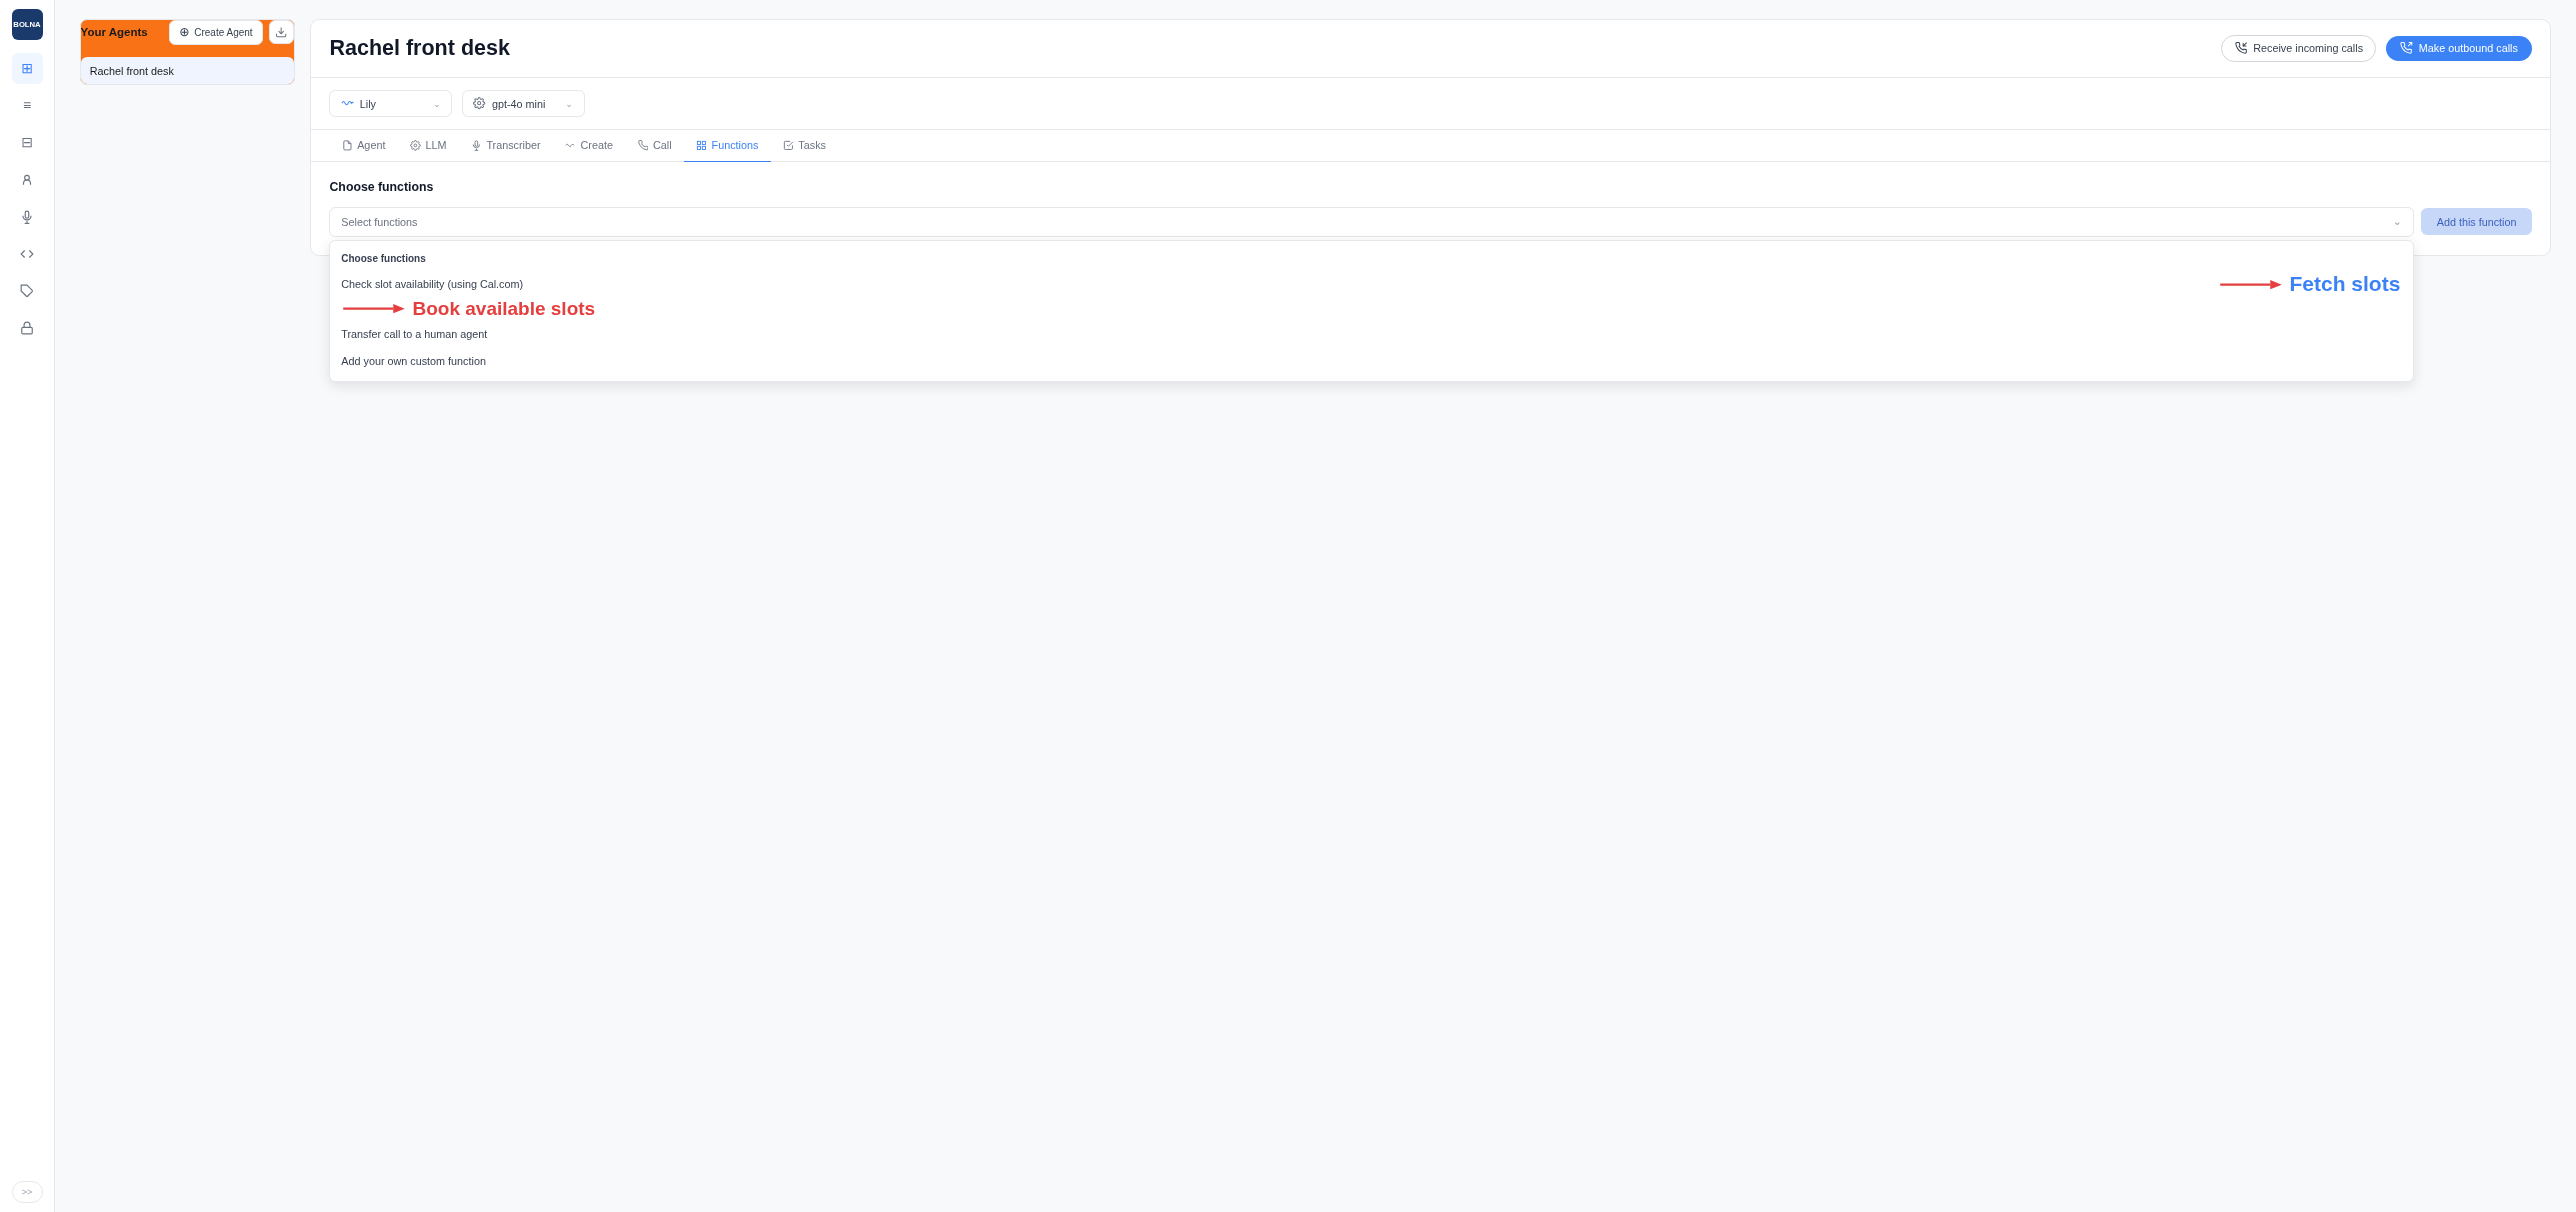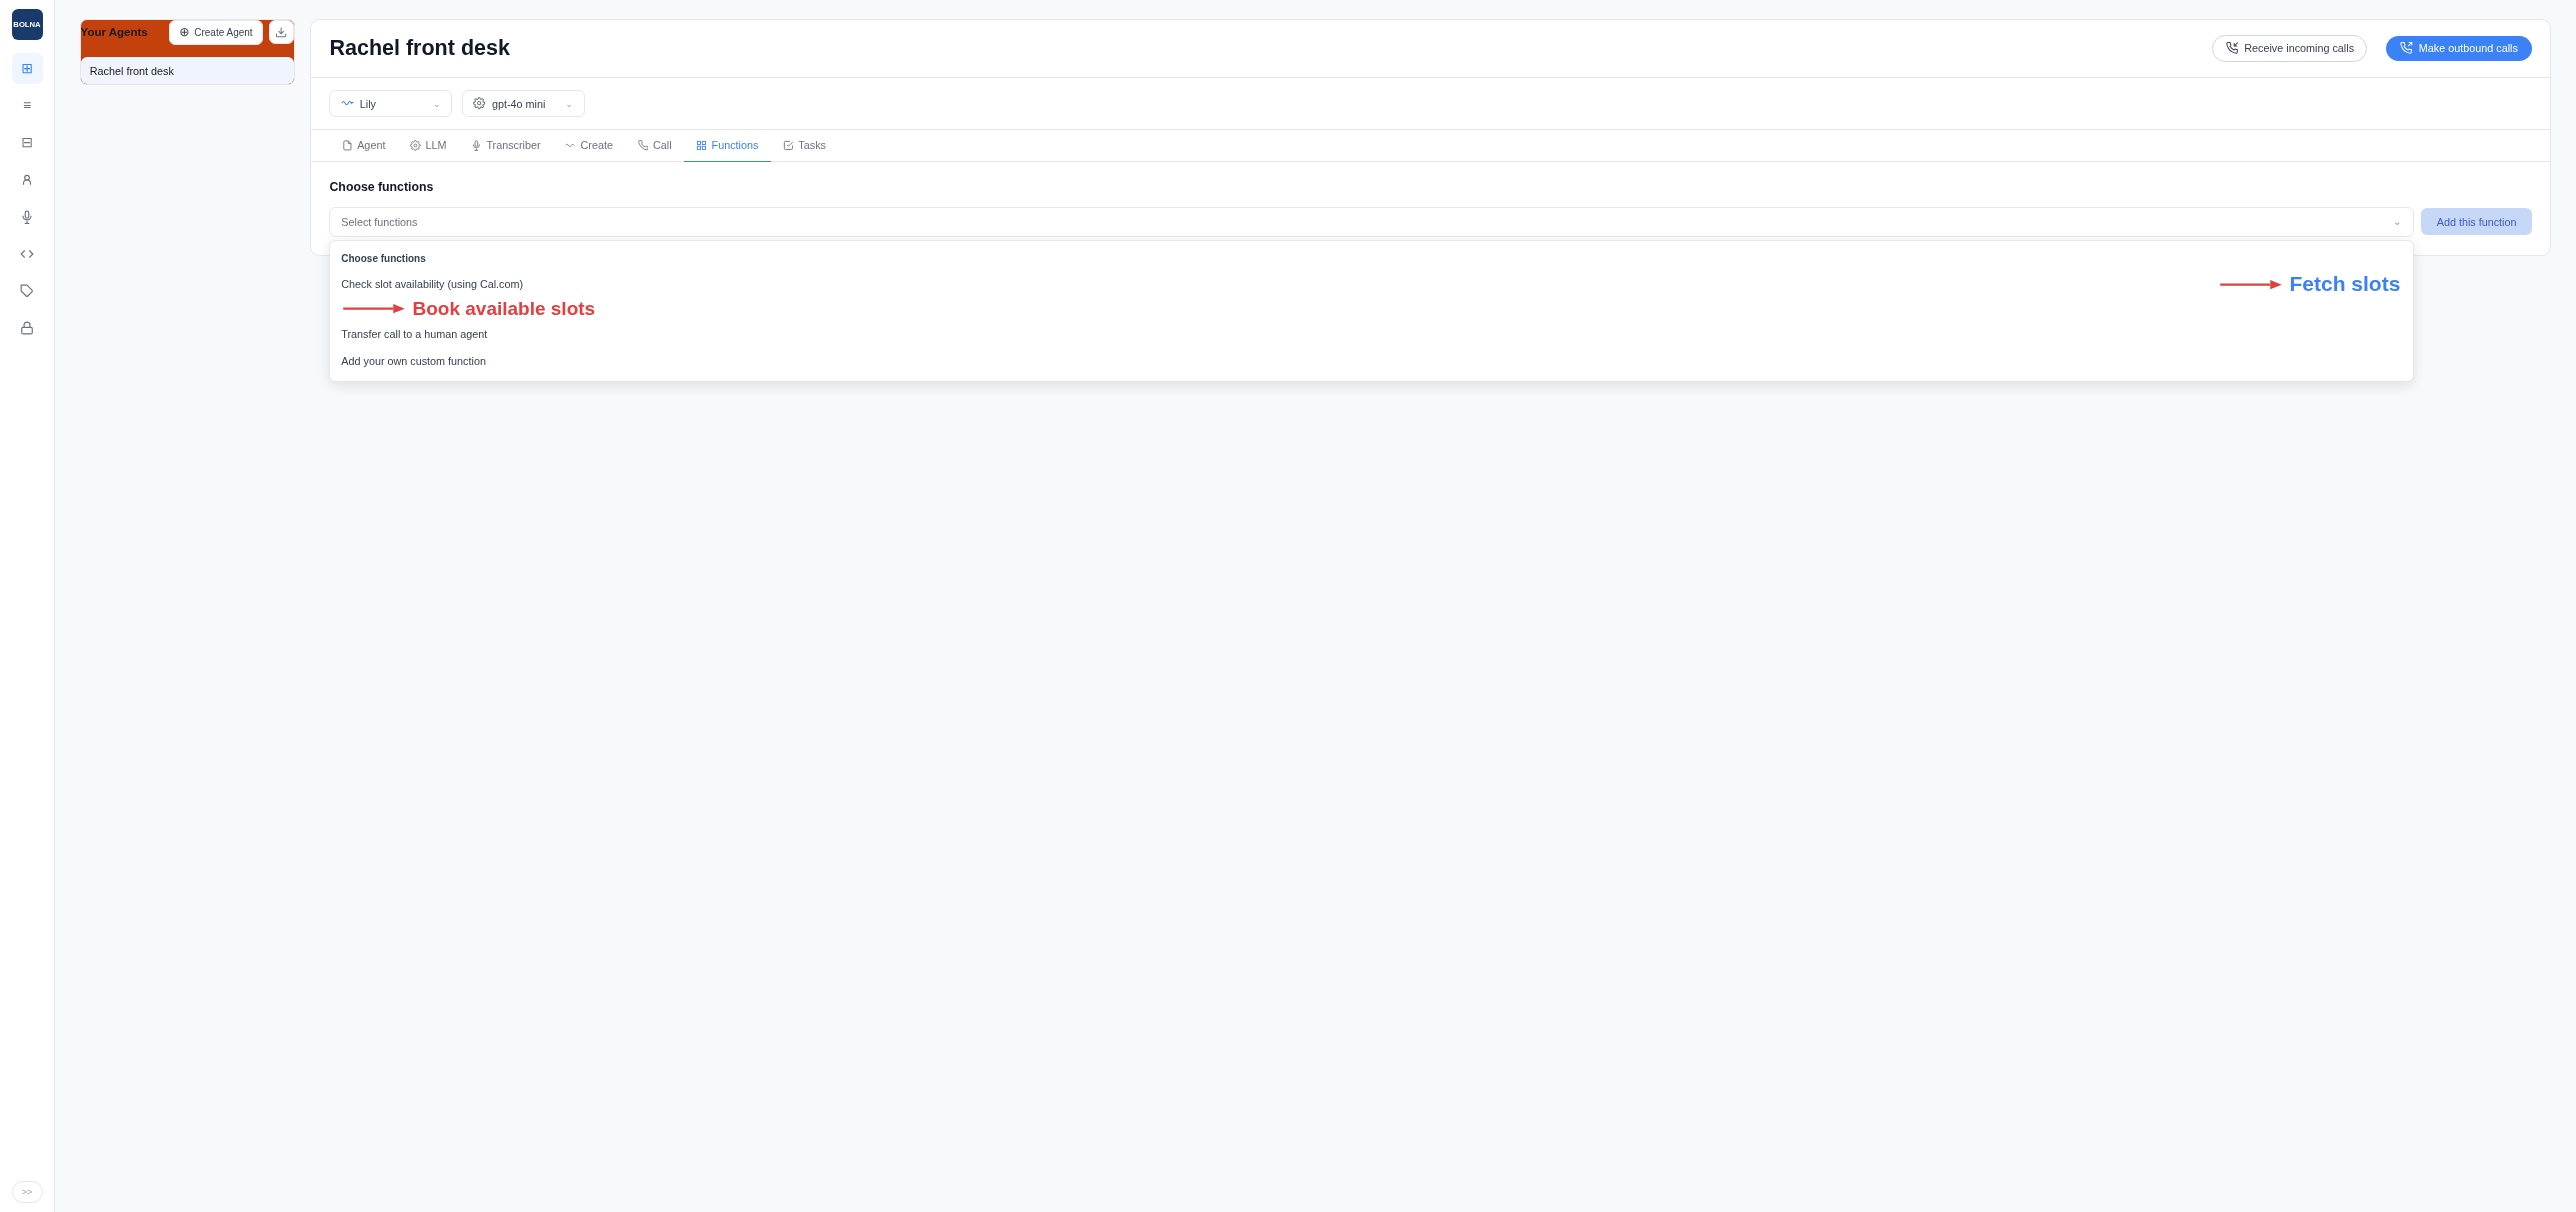--- a/index.html
+++ b/index.html
@@ -21,7 +21,7 @@
 
     
     .content-layout { display: flex; gap: 15.4px; }
-    .agents-panel { width: 215px; background: #c2410c; border: 0.8px solid #e5e7eb; border-radius: 7px; padding: 0; height: fit-content; }
+    .agents-panel { width: 215px; background: #f97316; border: 0.8px solid #e5e7eb; border-radius: 7px; padding: 0; height: fit-content; }
     .agents-panel-header { display: flex; align-items: center; justify-content: space-between; margin-bottom: 12.3px; }
     .agents-panel-actions { display: flex; gap: 6.2px; align-items: center; }
     .btn-create-agent { display: flex; align-items: center; gap: 4.6px; padding: 4.6px 9.2px; border: 0.8px solid #e5e7eb; border-radius: 6.2px; background: #fff; cursor: pointer; font-size: 10px; color: #374151; }

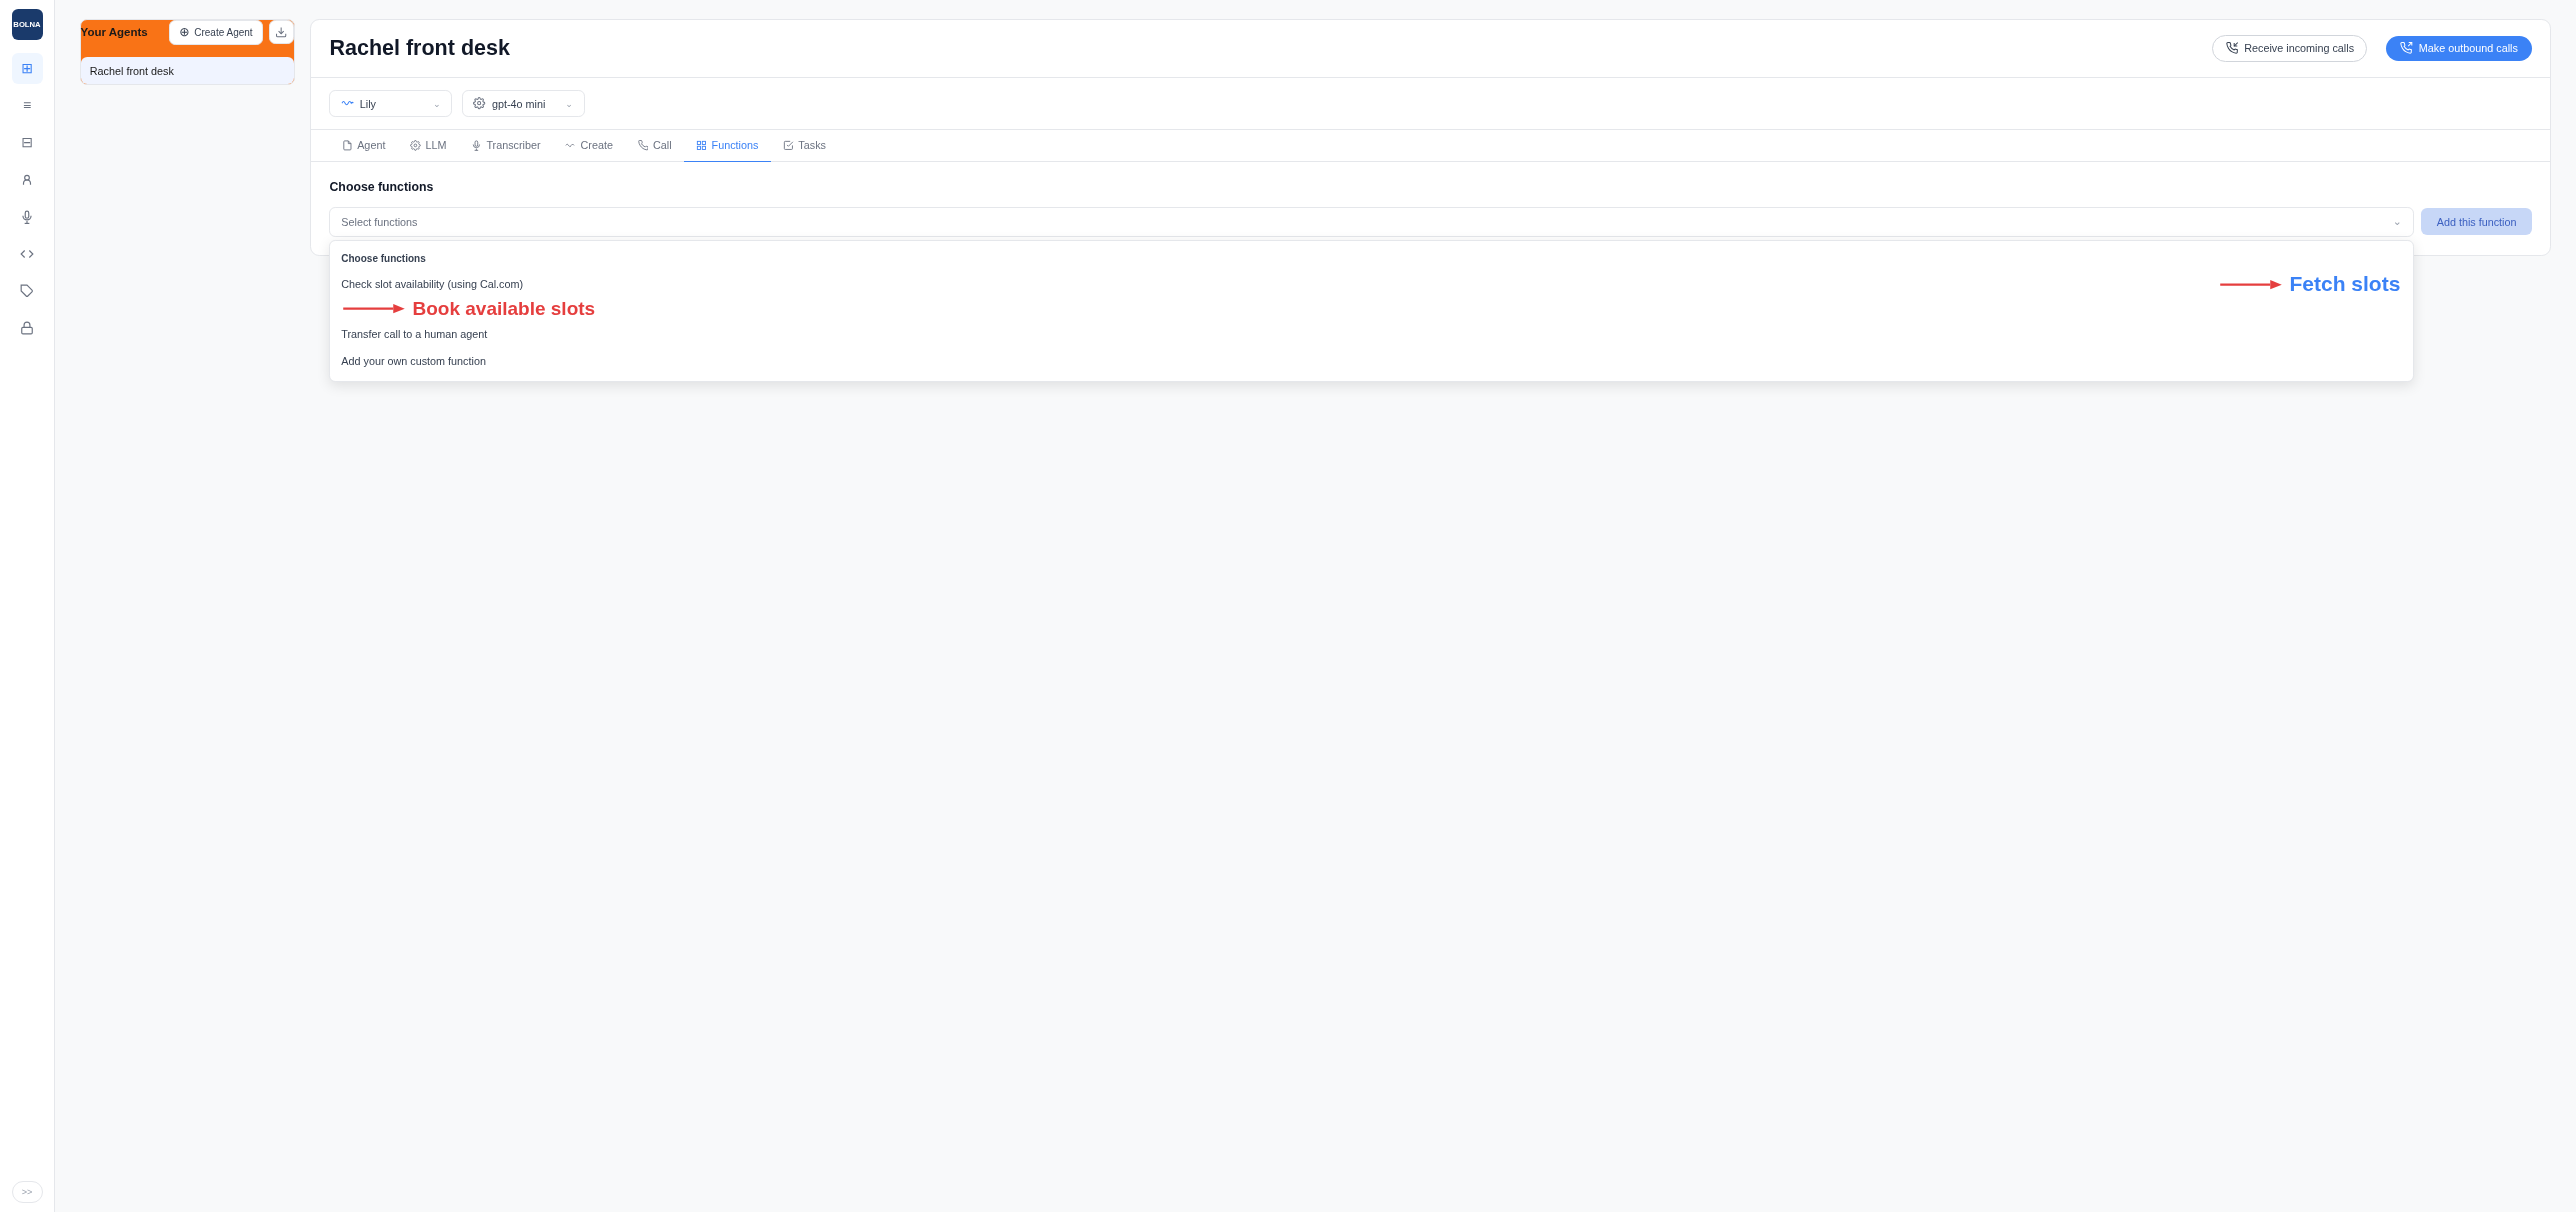--- a/index.html
+++ b/index.html
@@ -33,7 +33,7 @@
     .agent-setup-panel { flex: 1; background: #fff; border: 0.8px solid #e5e7eb; border-radius: 9.2px; }
     .agent-setup-header { padding: 15.4px 18.5px; border-bottom: 0.8px solid #e5e7eb; display: flex; align-items: center; justify-content: space-between; }
     .agent-name-title { font-size: 21.5px; font-weight: 700; color: #111827; }
-    .agent-header-actions { display: flex; gap: 19px; align-items: center; }
+    .agent-header-actions { display: flex; gap: 10px; align-items: center; }
     .btn-receive-calls { display: flex; align-items: center; gap: 6.2px; padding: 6.2px 12.3px; border: 0.8px solid #d1d5db; border-radius: 15.4px; background: #fff; cursor: pointer; font-size: 10.8px; color: #374151; }
     .btn-outbound-calls { display: flex; align-items: center; gap: 6.2px; padding: 6.2px 14px; border: none; border-radius: 15.4px; background: #3b82f6; cursor: pointer; font-size: 10.8px; color: #fff; font-weight: 500; }
 

